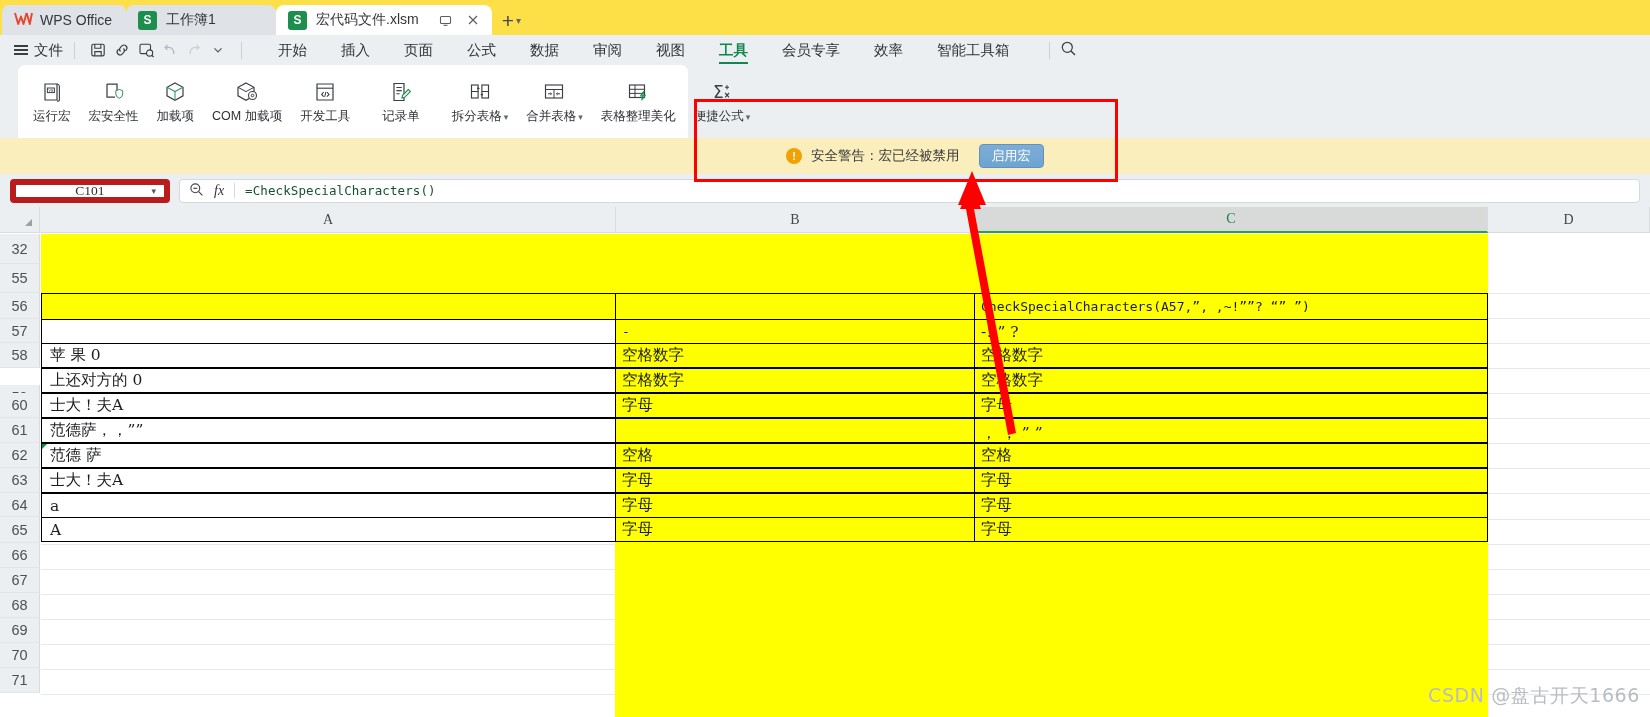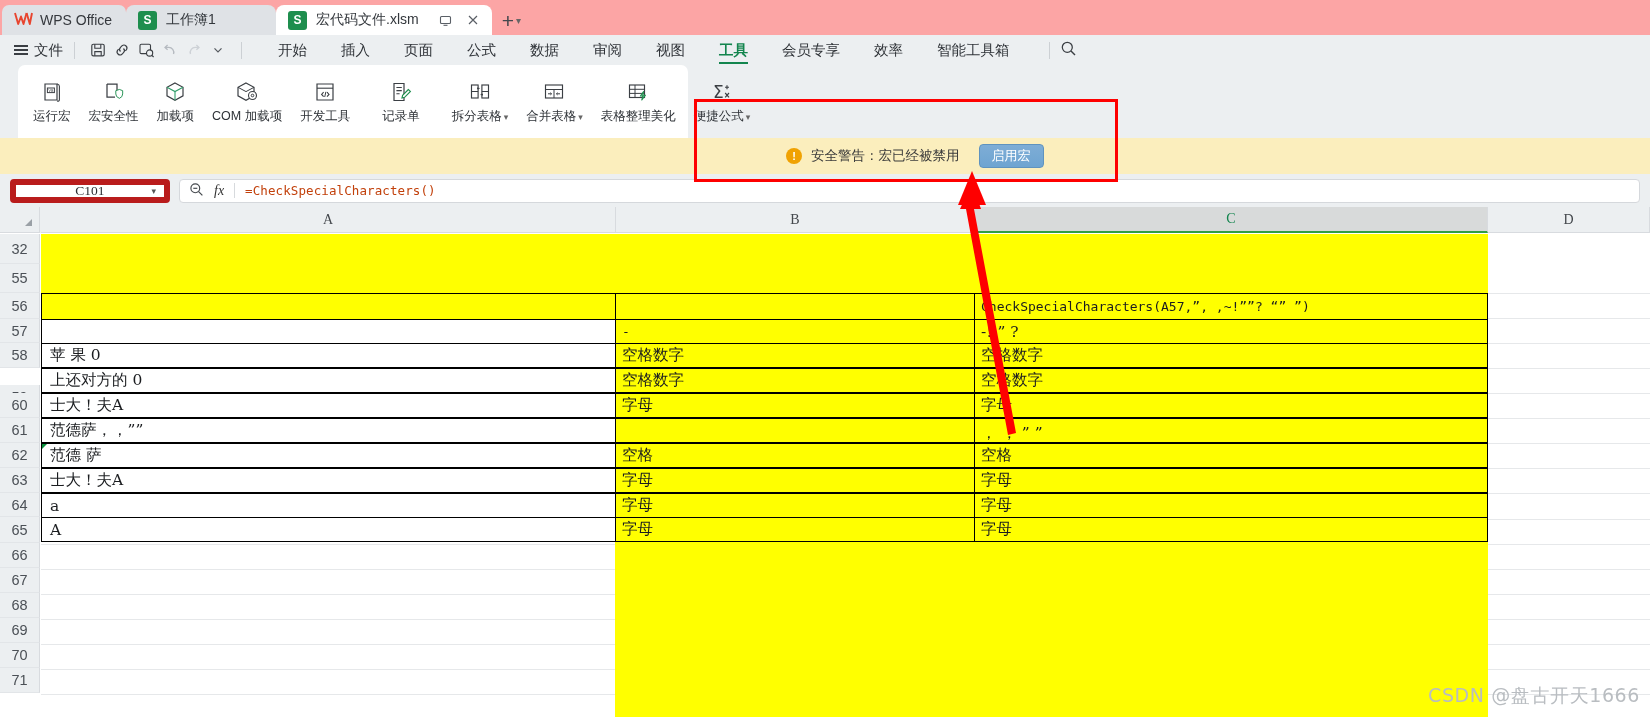--- a/index.html
+++ b/index.html
@@ -15,7 +15,7 @@
   
   .titlebar {
     position: absolute; left:0; top:0; width:1650px; height:35px;
-    background:#fca5a5;
+    background:#fde047;
     display:flex; align-items:flex-end;
   }
   .wps-brand {

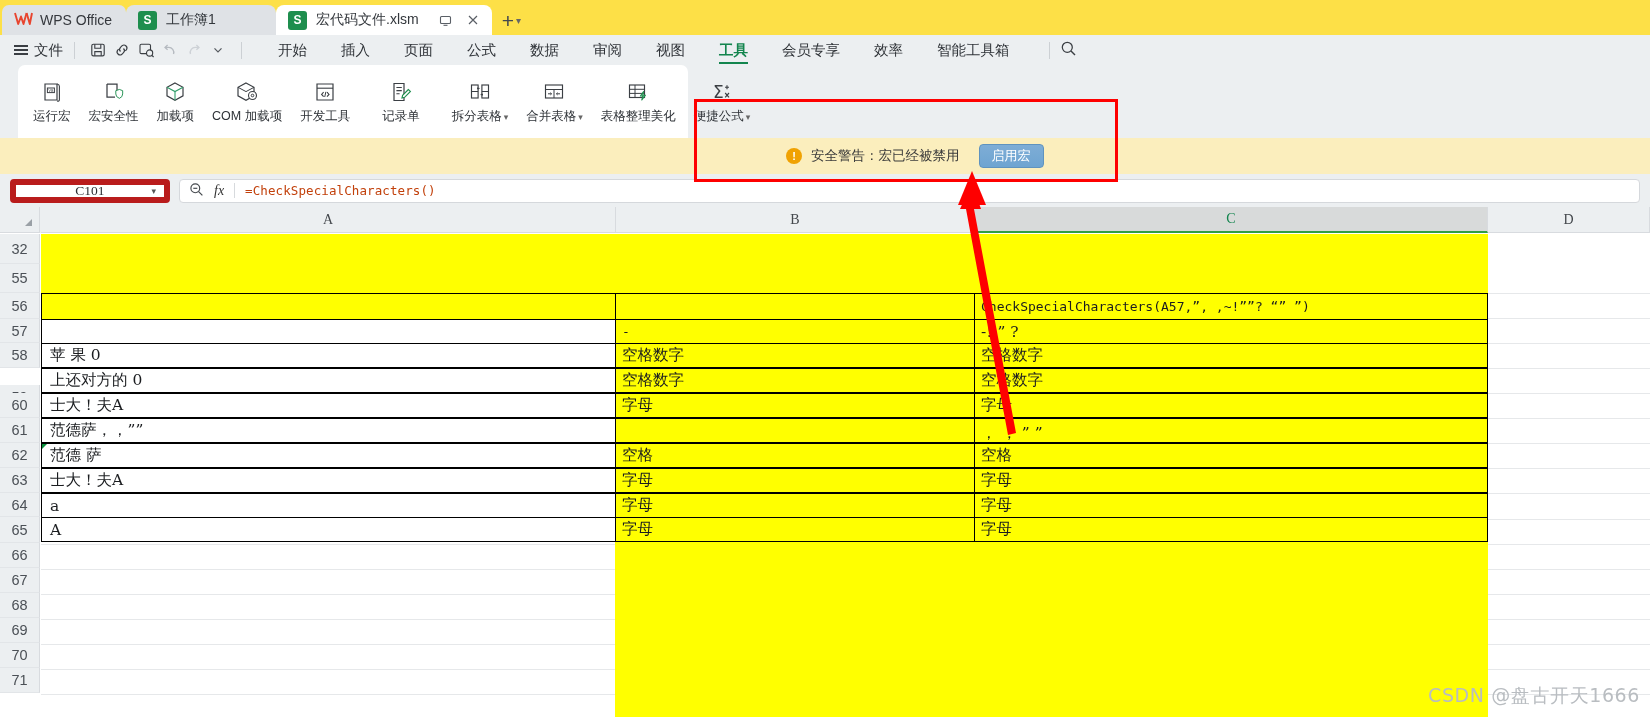--- a/index.html
+++ b/index.html
@@ -139,7 +139,7 @@
   .fx-div { width:1px;height:15px;background:#d7dadd; }
   .fx-text {
     font-family:"DejaVu Sans Mono","Liberation Mono", monospace;
-    font-size:12.5px; color:#c2410c; letter-spacing:0.1px;
+    font-size:12.5px; color:#14532d; letter-spacing:0.1px;
   }
 
   

